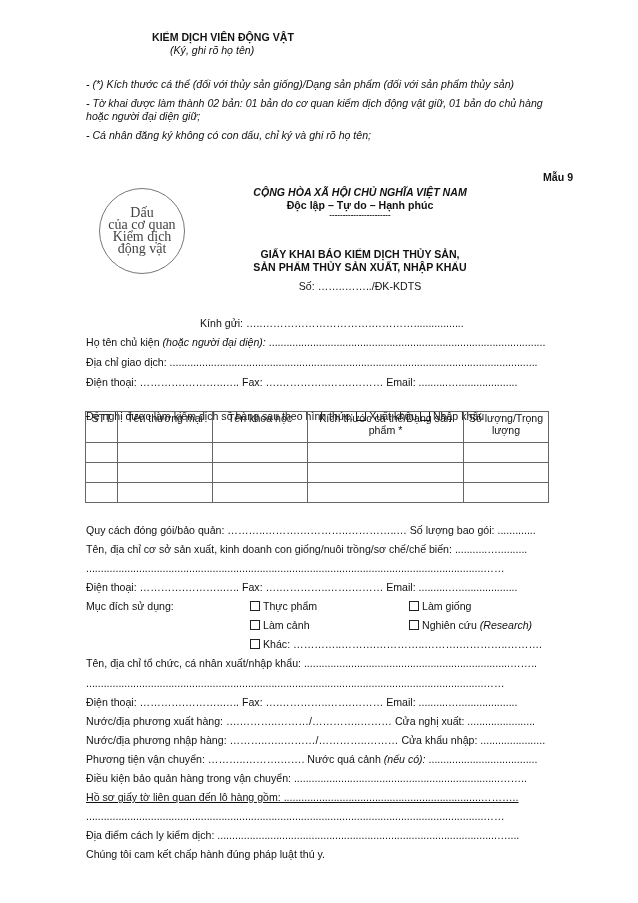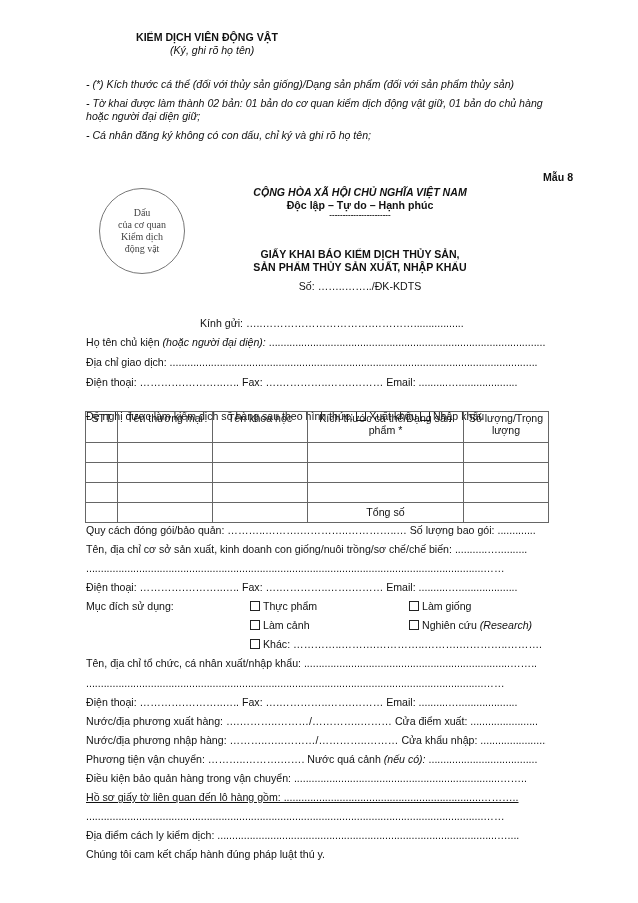--- a/index.html
+++ b/index.html
@@ -31,7 +31,7 @@
 </head>
 <body>
 
-<div class="abs bold" style="left:136px; top:31px;">KIỂM DỊCH VIÊN ĐỘNG VẬT</div>
+<div class="abs bold" style="left:152px; top:31px;">KIỂM DỊCH VIÊN ĐỘNG VẬT</div>
 <div class="abs ital" style="left:170px; top:44px;">(Ký, ghi rõ họ tên)</div>
 
 <div class="abs ital" style="left:86px; top:78px;">- (*) Kích thước cá thể (đối với thủy sản giống)/Dạng sản phẩm (đối với sản phẩm thủy sản)</div>

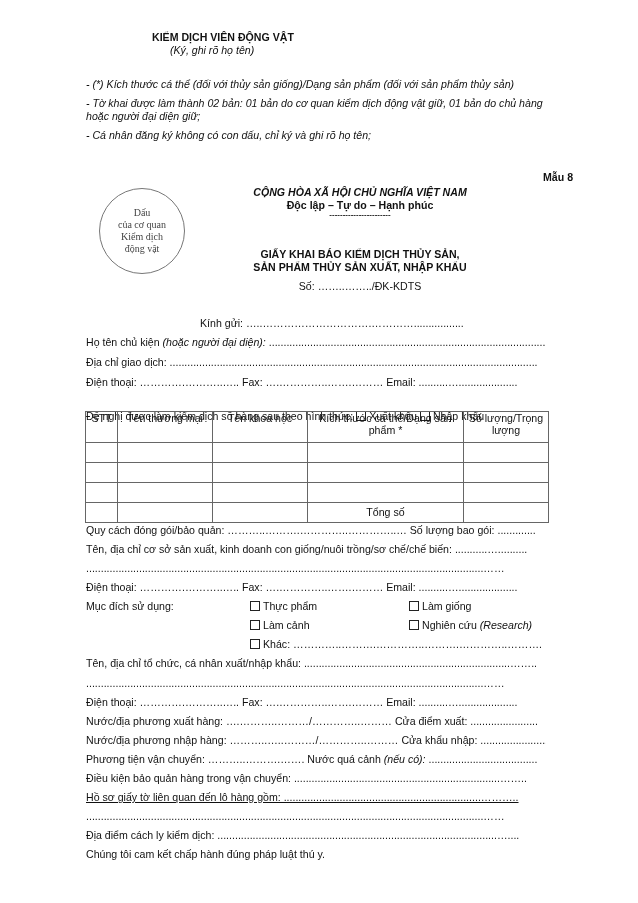--- a/index.html
+++ b/index.html
@@ -39,7 +39,7 @@
 <div class="abs ital" style="left:86px; top:110px;">hoặc người đại diện giữ;</div>
 <div class="abs ital" style="left:86px; top:129px;">- Cá nhân đăng ký không có con dấu, chỉ ký và ghi rõ họ tên;</div>
 
-<div class="abs bold" style="left:543px; top:171px;">Mẫu 8</div>
+<div class="abs bold" style="left:543px; top:171px;">Mẫu 9</div>
 
 <div class="stamp">
   <span>Dấu</span>

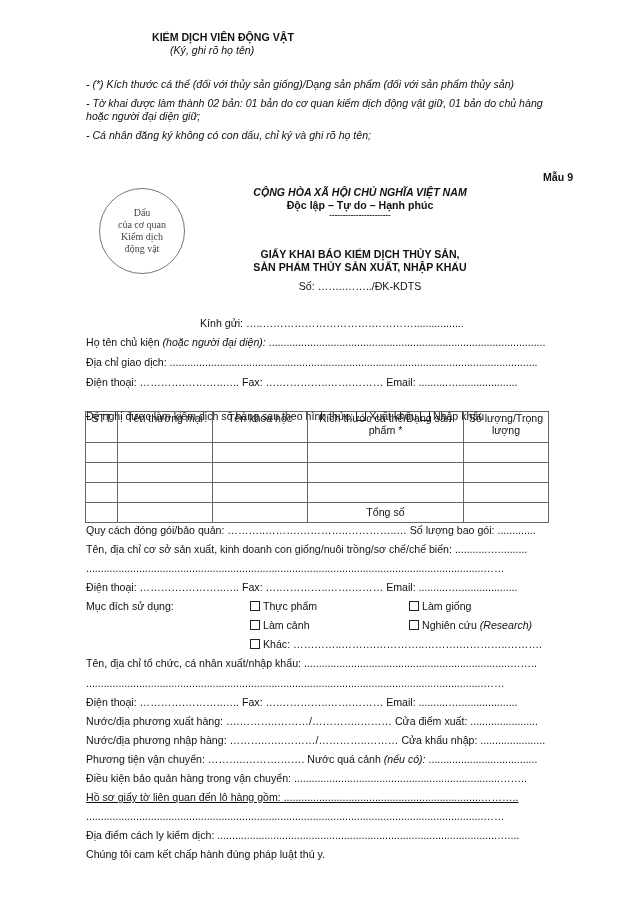--- a/index.html
+++ b/index.html
@@ -17,7 +17,7 @@
     position: absolute; left: 99px; top: 188px; width: 84px; height: 84px;
     border: 1px solid #777; border-radius: 50%;
     display: flex; flex-direction: column; align-items: center; justify-content: center;
-    font-family: "Liberation Serif", serif; font-size: 10px; color: #444; line-height: 12px;
+    font-family: "Liberation Serif", serif; font-size: 14px; color: #444; line-height: 12px;
   }
   table.goods {
     position: absolute; left: 85px; top: 411px; border-collapse: collapse;

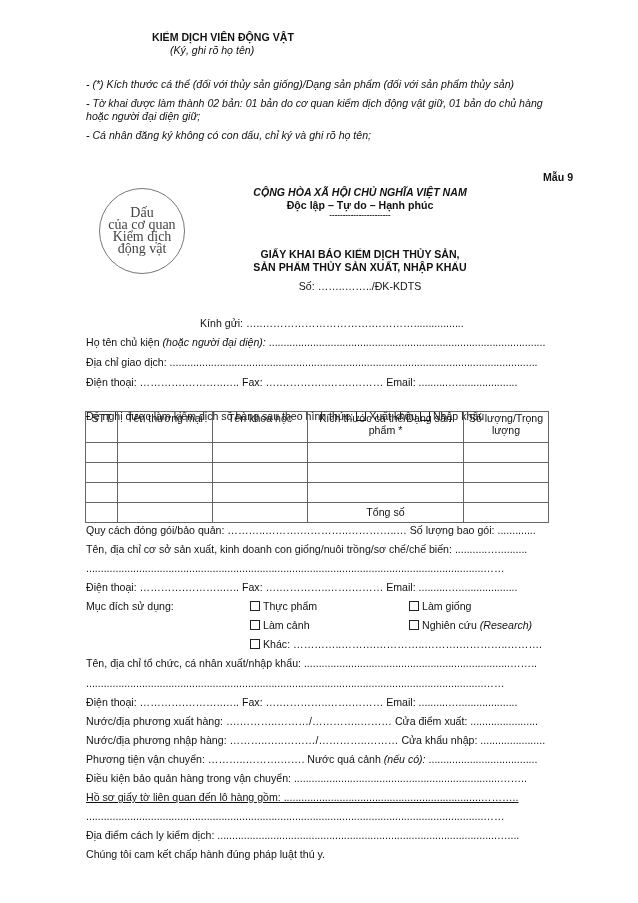--- a/index.html
+++ b/index.html
@@ -97,13 +97,6 @@
     <td></td>
     <td></td>
   </tr>
-  <tr style="height:20px;">
-    <td></td>
-    <td></td>
-    <td></td>
-    <td style="padding-top:3px;">Tổng số</td>
-    <td></td>
-  </tr>
 </tbody>
   </table>
 

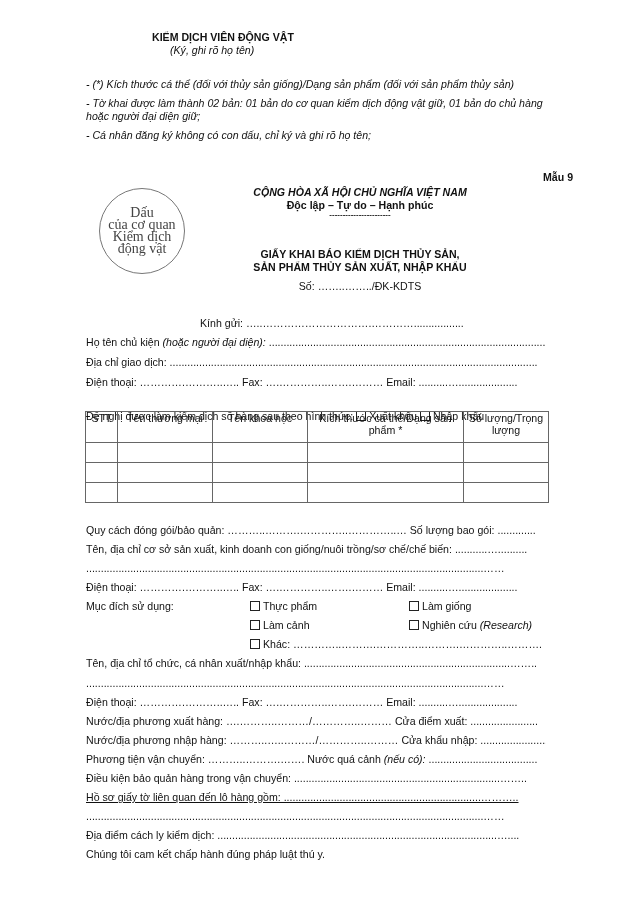--- a/index.html
+++ b/index.html
@@ -115,7 +115,7 @@
 <div class="line" style="top:657px;">Tên, địa chỉ tổ chức, cá nhân xuất/nhập khẩu: ......................................................................……..</div>
 <div class="line" style="top:677px;">.......................................................................................................................................……</div>
 <div class="line" style="top:696px;">Điện thoại: ………….………..….. Fax: ….…………..…….……… Email: ..........…....................</div>
-<div class="line" style="top:715px;">Nước/địa phương xuất hàng: ….………..………/…………..……… Cửa điểm xuất: .......................</div>
+<div class="line" style="top:715px;">Nước/địa phương xuất hàng: ….………..………/…………..……… Cửa nghị xuất: .......................</div>
 <div class="line" style="top:734px;">Nước/địa phương nhập hàng: ………..…..………/…………..……… Cửa khẩu nhập: .......................</div>
 <div class="line" style="top:753px;">
   <span>Phương tiện vận chuyển: ………..……….……. Nước quá cảnh </span><span class="ital">(nếu có):</span><span> .....................................</span>

